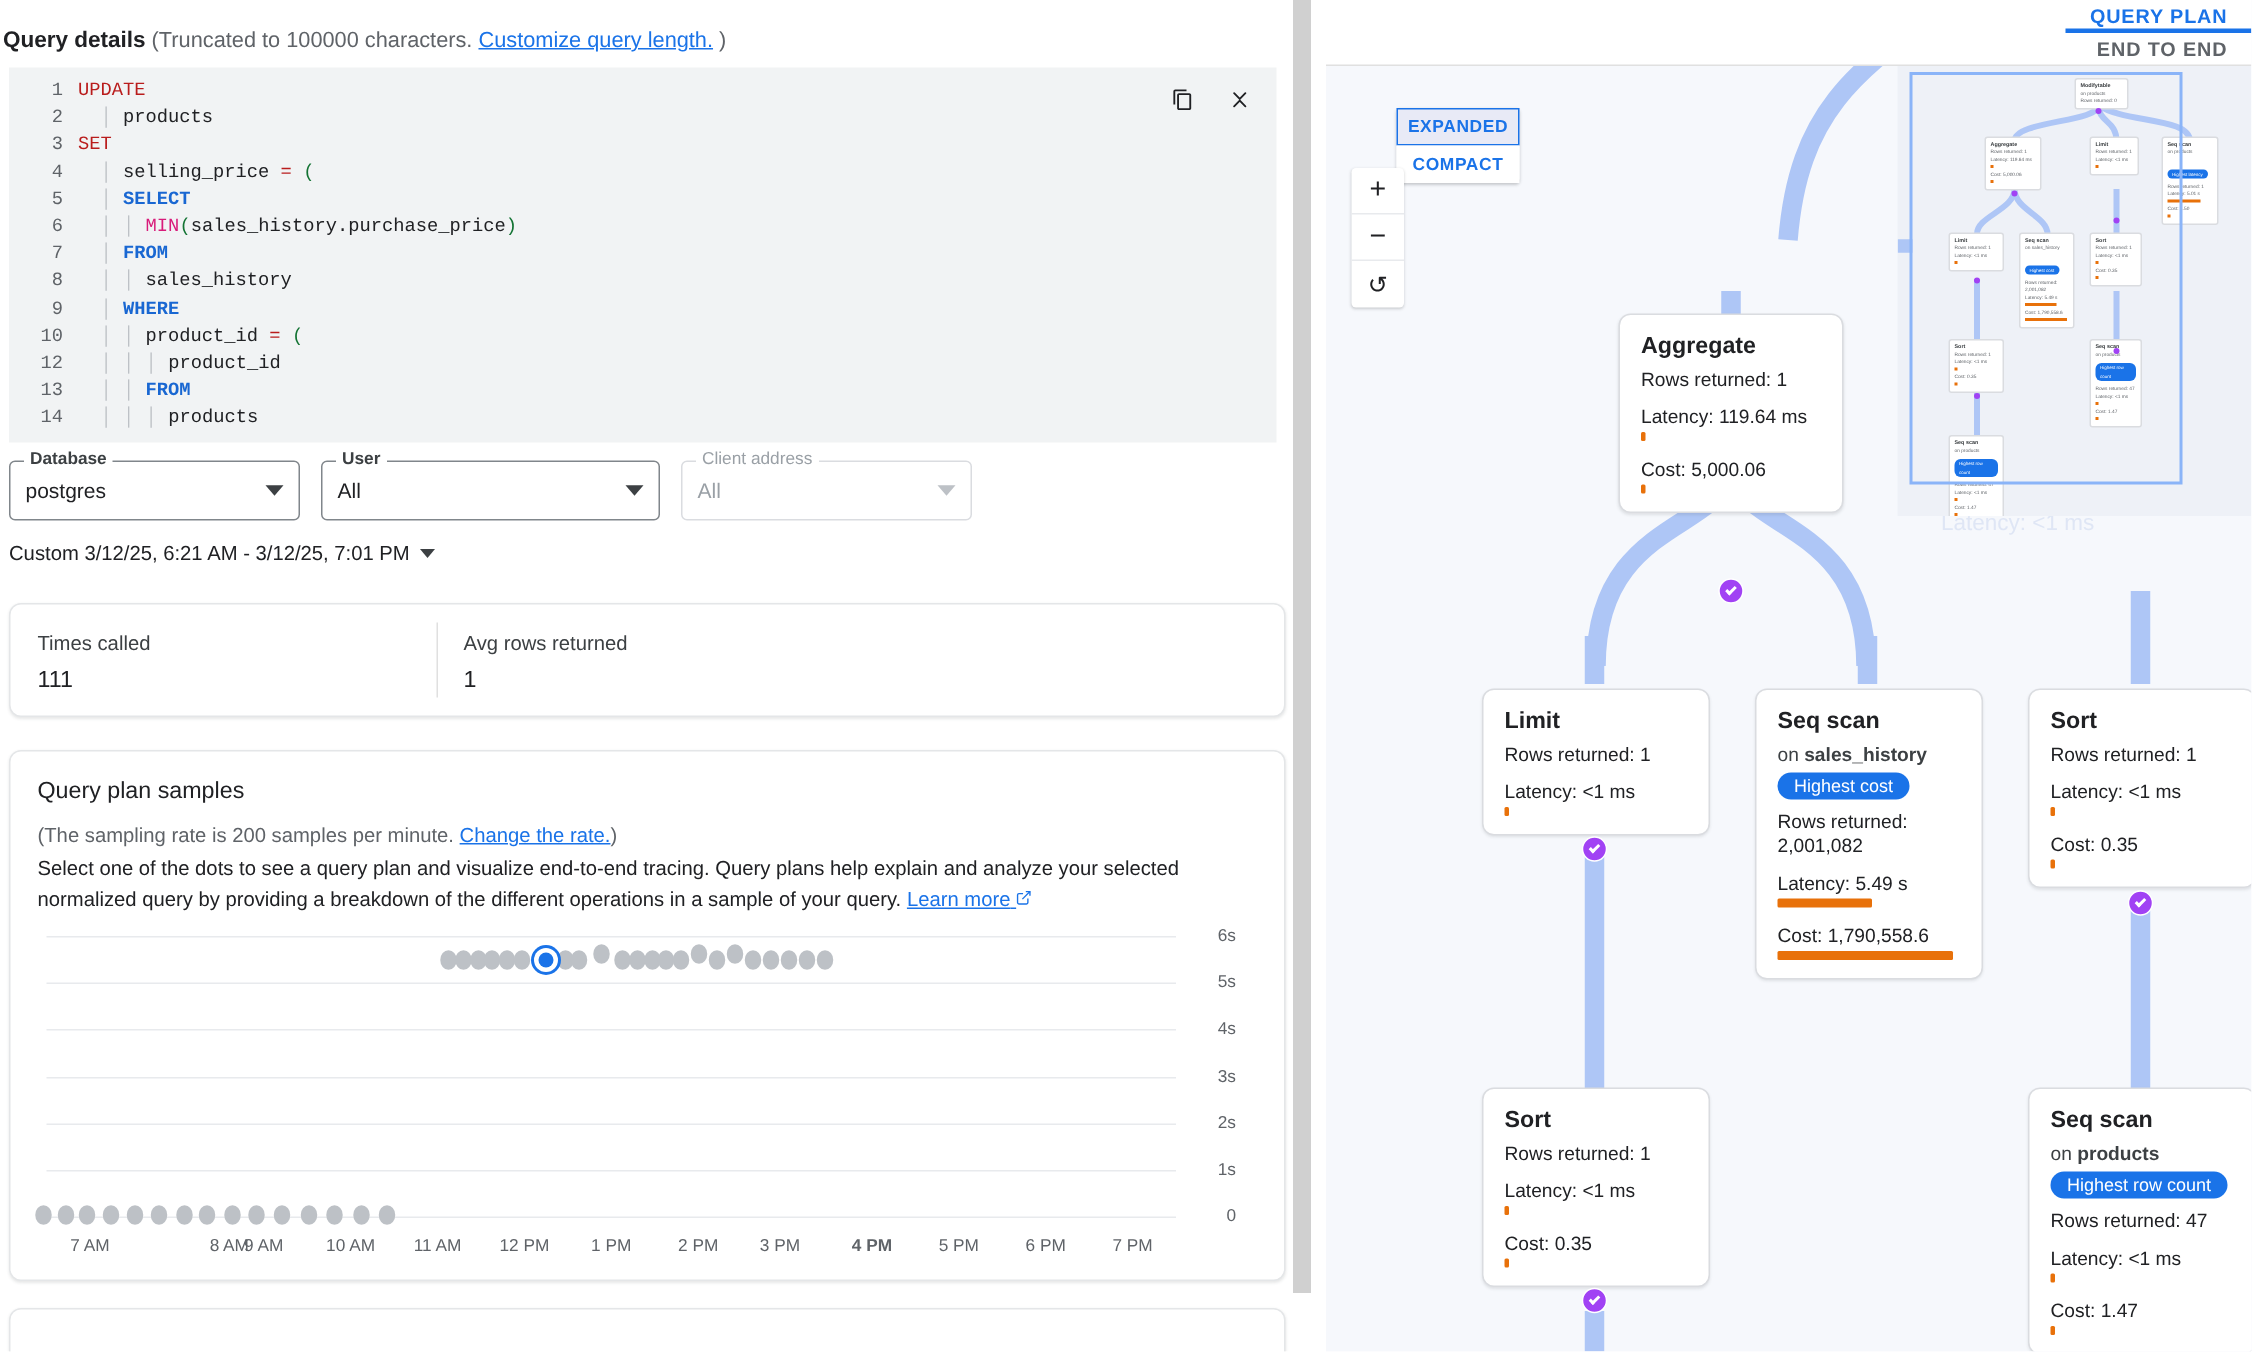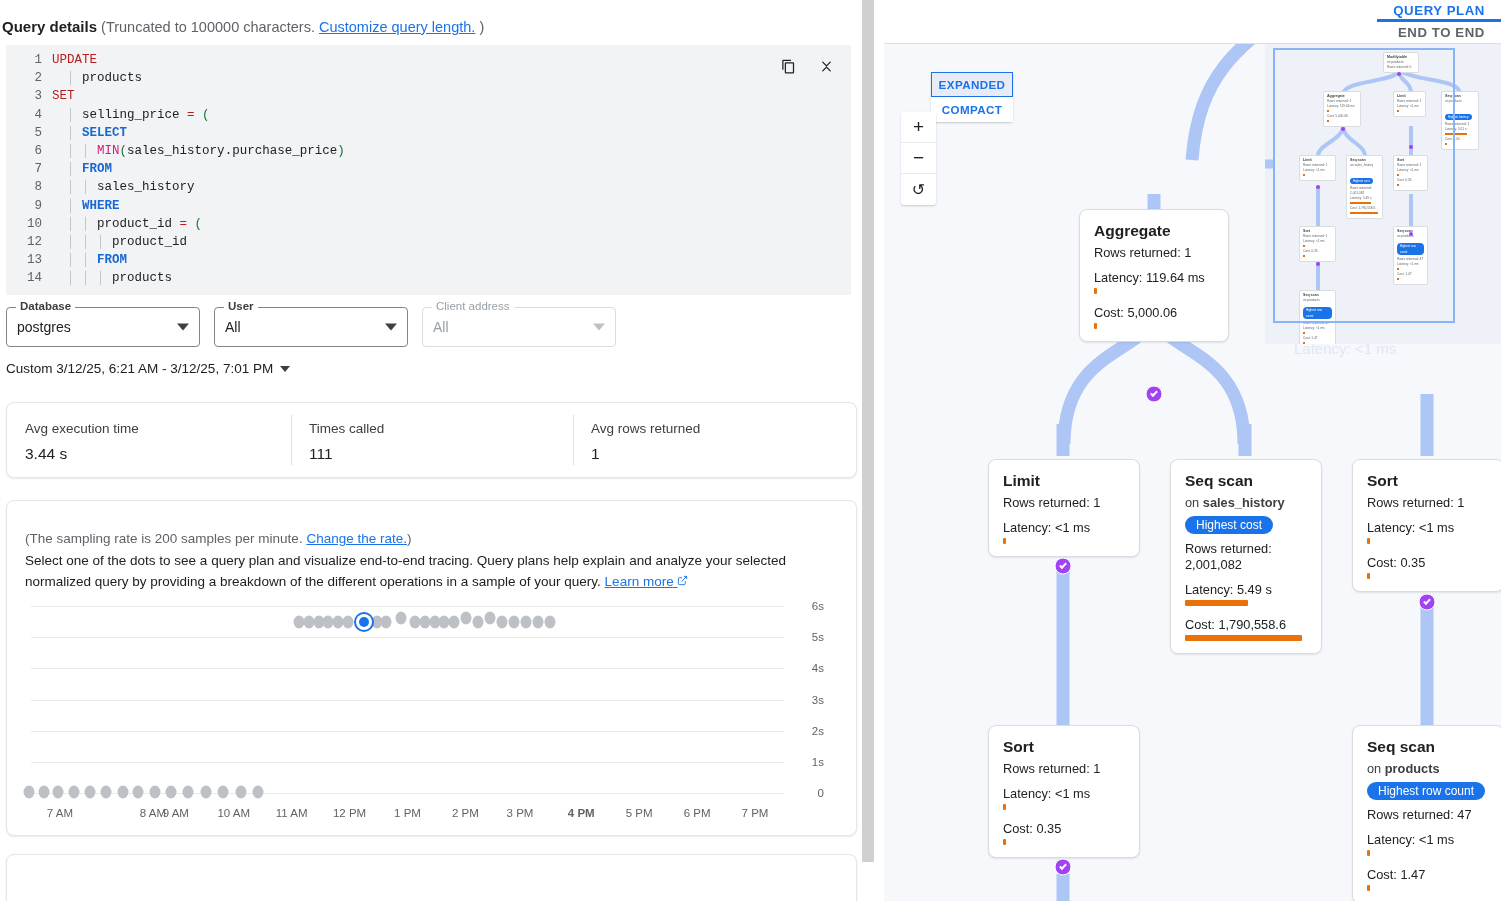--- a/index.html
+++ b/index.html
@@ -73,7 +73,7 @@
     position:relative; height:40px; border:1px solid #80868b; border-radius:4px;
     display:flex; align-items:center; padding:0 10px;
   }
-  .ff.w1{ width:194px; } .ff.w2{ width:194px; } .ff.w3{ width:194px; border-color:#dadce0;}
+  .ff.w1{ width:194px; } .ff.w2{ width:226px; } .ff.w3{ width:194px; border-color:#dadce0;}
   .ff .lbl{
     position:absolute; top:-8px; left:9px; background:#fff; padding:0 4px;
     font-size:11.5px; color:#3c4043; font-weight:bold;

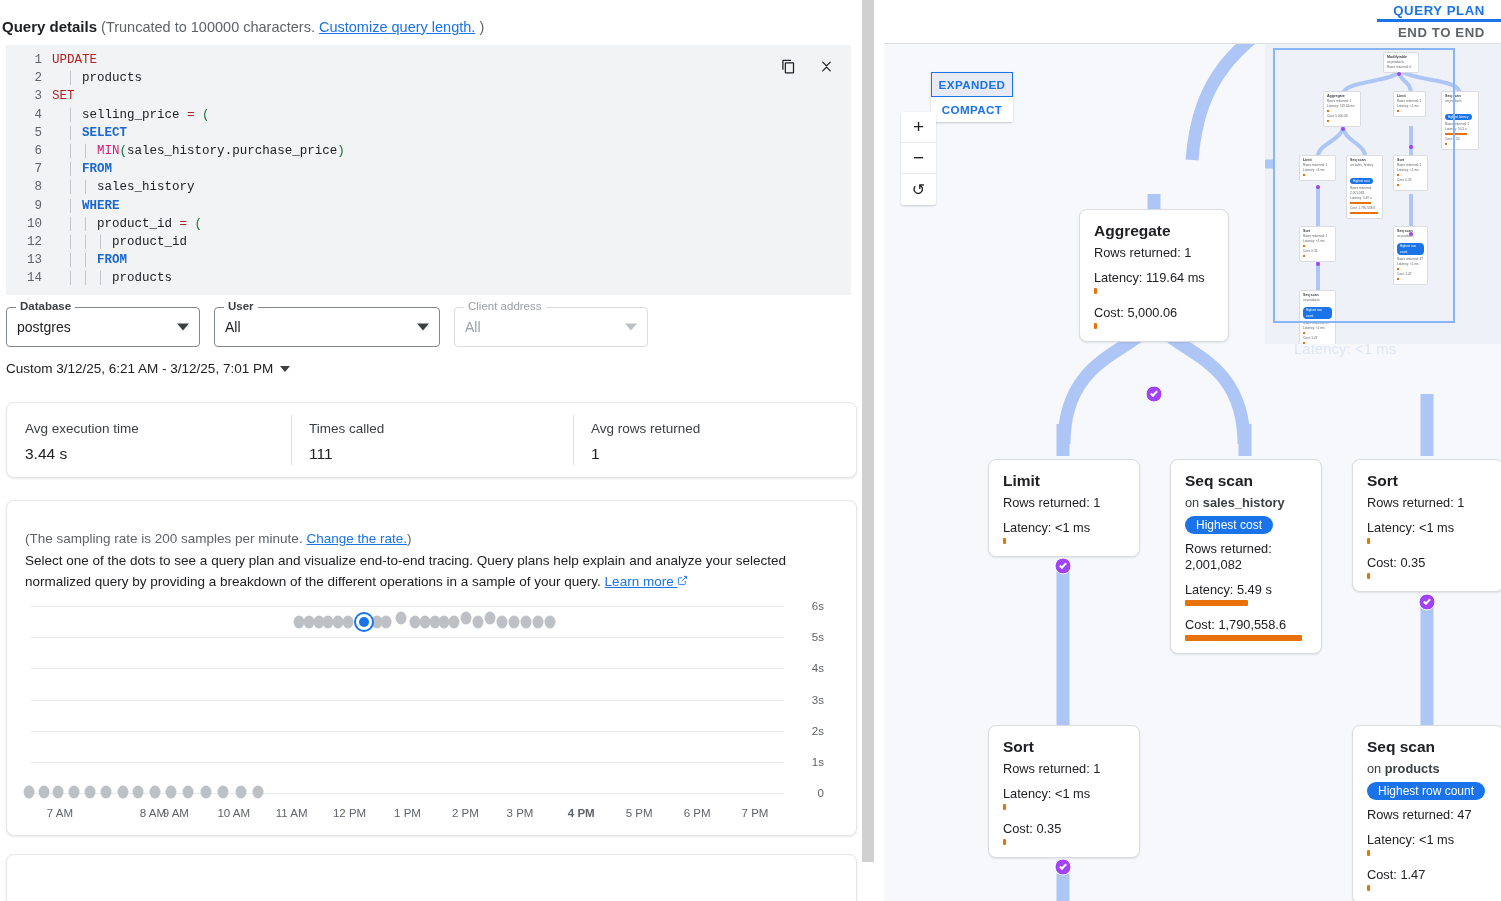--- a/index.html
+++ b/index.html
@@ -349,10 +349,6 @@
 
     <div class="card">
       <div class="stats">
-        <div class="stat">
-          <div class="k">Avg execution time</div>
-          <div class="v">3.44 s</div>
-        </div>
         <div class="stat">
           <div class="k">Times called</div>
           <div class="v">111</div>

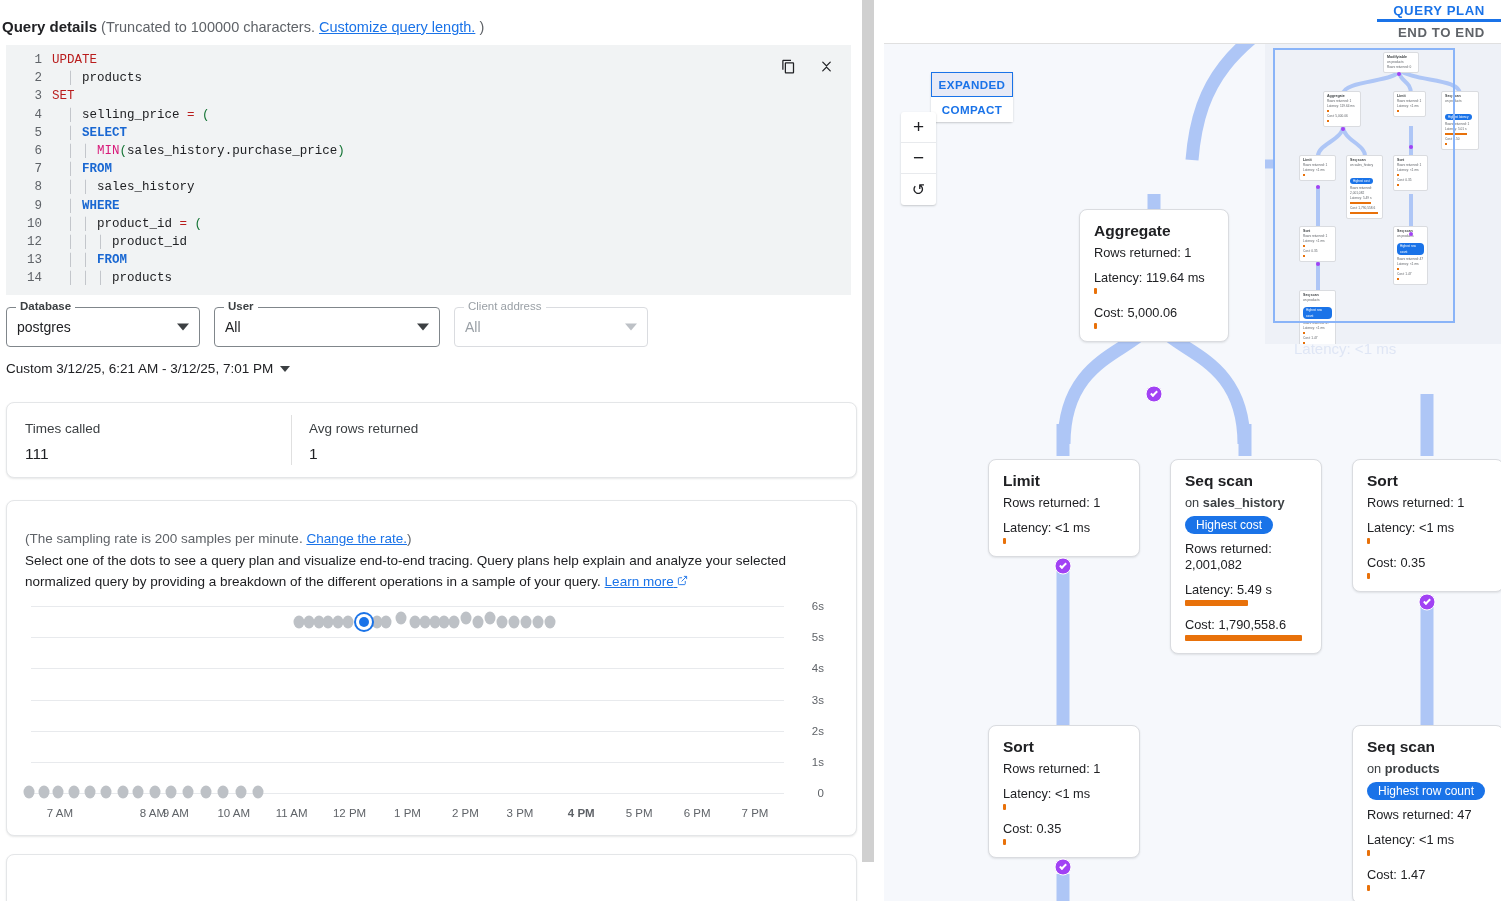--- a/index.html
+++ b/index.html
@@ -361,6 +361,7 @@
     </div>
 
     <div class="card samples">
+      <h3>Query plan samples</h3>
       <div class="sub">
         <span>(The sampling rate is 200 samples per minute.</span>
         <a href="#">Change the rate.</a><span>)</span>

